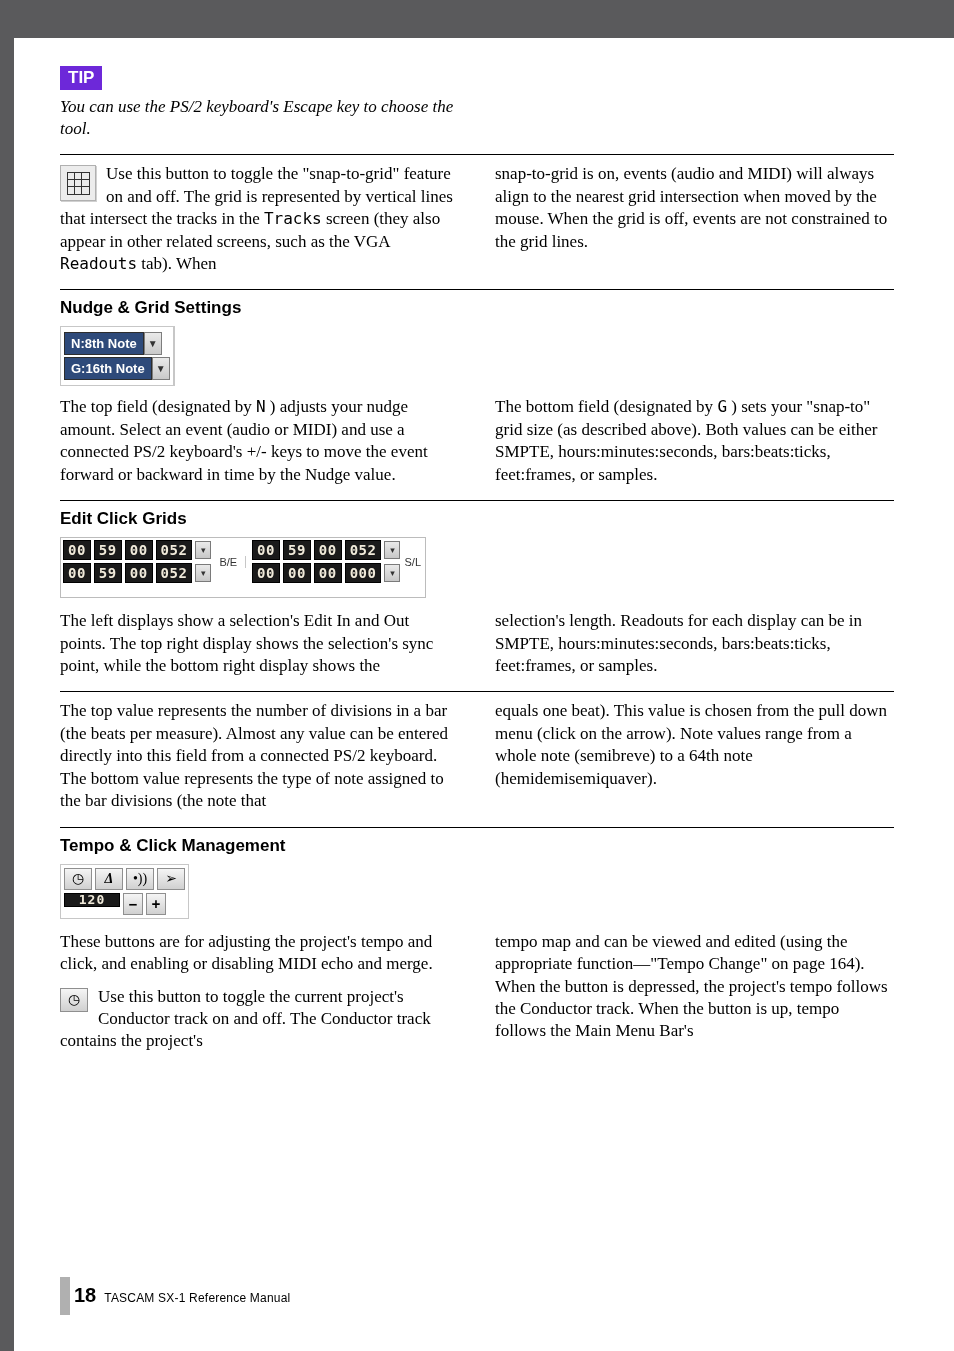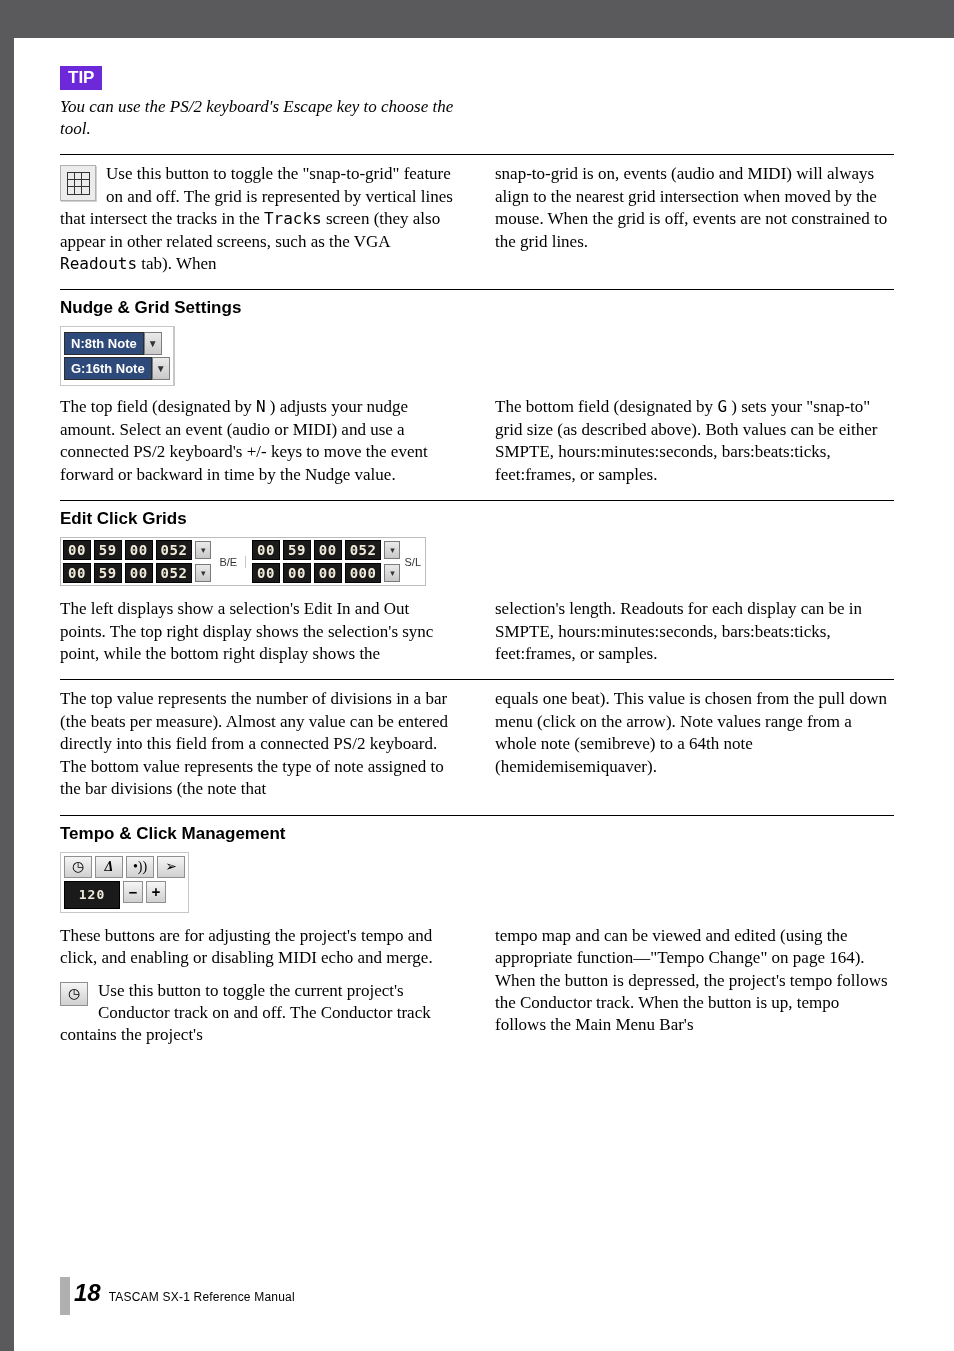--- a/index.html
+++ b/index.html
@@ -26,7 +26,7 @@
   .nudge-row { display: flex; align-items: stretch; margin: 2px 0; }
   .nudge-cell { background: #2e4a7a; color: #fff; font-family: Verdana, sans-serif; font-size: 13px; font-weight: 700; padding: 3px 6px; border: 1px solid #2d2d2d; }
   .dd { width: 18px; background: linear-gradient(#eaeaea,#c9c9c9); border: 1px solid #7d7d7d; display:flex; align-items:center; justify-content:center; font-size: 10px; color:#333; }
-  .editlen { display:flex; align-items:center; border:1px solid #bcbcbc; padding:2px 4px 2px 2px; width: max-content; margin: 4px 0 12px 0;}
+  .editlen { display:flex; align-items:center; border:1px solid #bcbcbc; padding:2px 4px 14px 2px; width: max-content; margin: 4px 0 12px 0;}
   .el-group { display:flex; flex-direction: column; gap:3px; }
   .el-row { display:flex; gap:3px; align-items:center;}
   .el-seg { background:#1a1a1a; color:#f0eada; font-family: "Lucida Console", monospace; font-size: 14px; font-weight:700; padding:1px 4px; border:1px solid #000; min-width: 22px; text-align:center; letter-spacing:0.5px; }

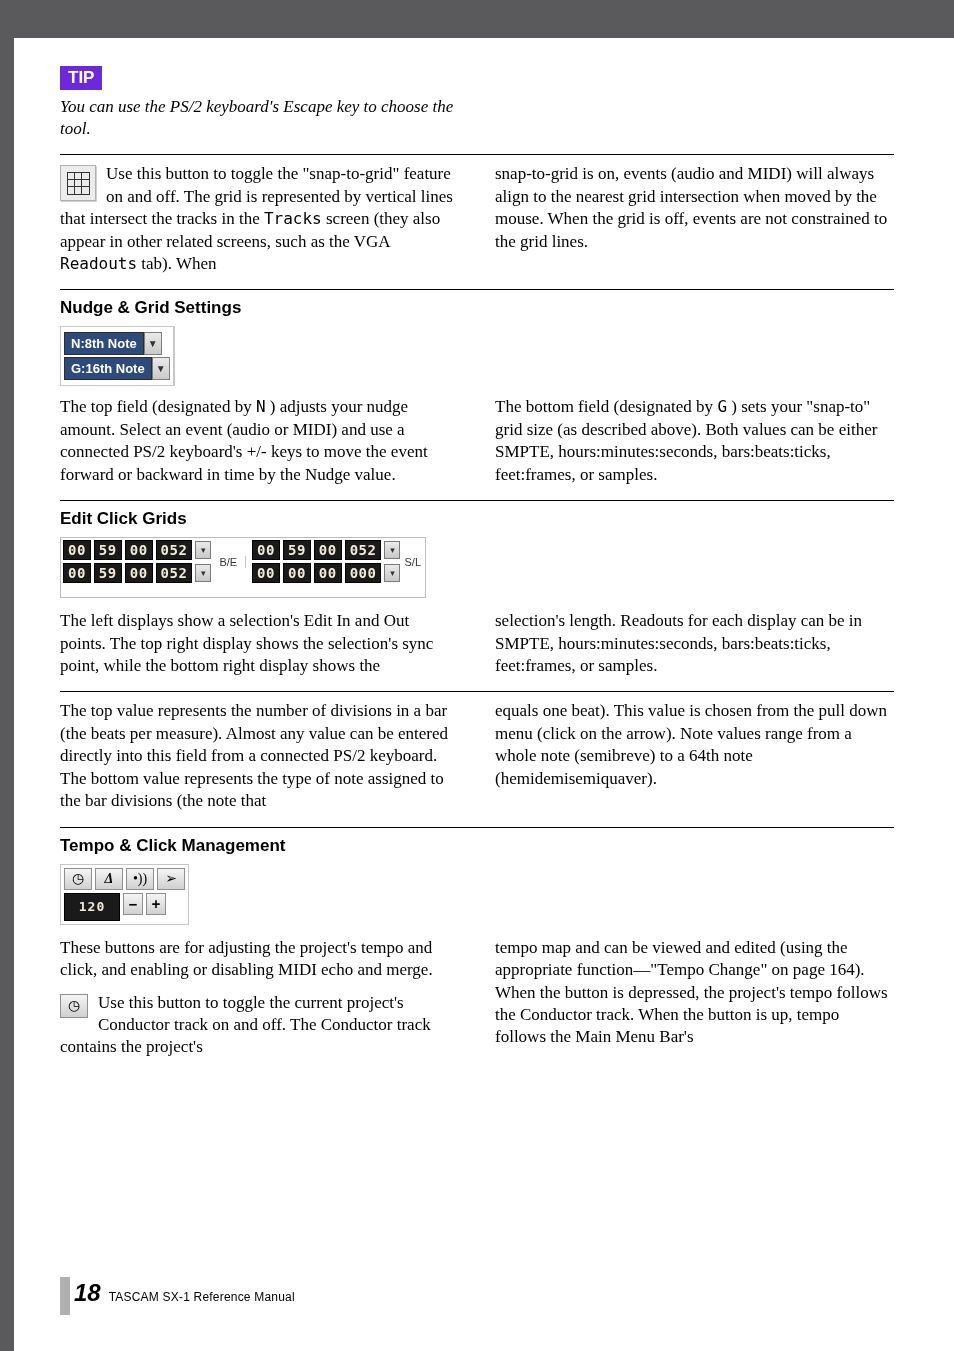--- a/index.html
+++ b/index.html
@@ -37,7 +37,7 @@
   .tempo-row { display:flex; gap:3px; }
   .tbtn { width:28px; height:22px; background: linear-gradient(#f5f5f5,#d0d0d0); border:1px solid #8f8f8f; display:flex; align-items:center; justify-content:center; font-size:14px; }
   .tbtn.small { width:20px; font-family: monospace; font-weight:700;}
-  .tempo-field { width:56px; height:28px; background:#1a1a1a; color:#f0eada; font-family:"Lucida Console",monospace; font-weight:700; font-size:13px; display:flex; align-items:center; justify-content:center; border:1px solid #000; letter-spacing:1px;}
+  .tempo-field { width:56px; height:14px; background:#1a1a1a; color:#f0eada; font-family:"Lucida Console",monospace; font-weight:700; font-size:13px; display:flex; align-items:center; justify-content:center; border:1px solid #000; letter-spacing:1px;}
   .cond-icon { width:28px; height:24px; background: linear-gradient(#f5f5f5,#d0d0d0); border:1px solid #8f8f8f; display:flex; align-items:center; justify-content:center; font-size:14px; float:left; margin: 2px 10px 0 0;}
   .footer { position: absolute; bottom: 44px; left: 74px; display:flex; align-items:baseline; gap:8px; }
   .footer .pn { font-family: Verdana, sans-serif; font-style: italic; font-weight: 700; font-size: 24px; }

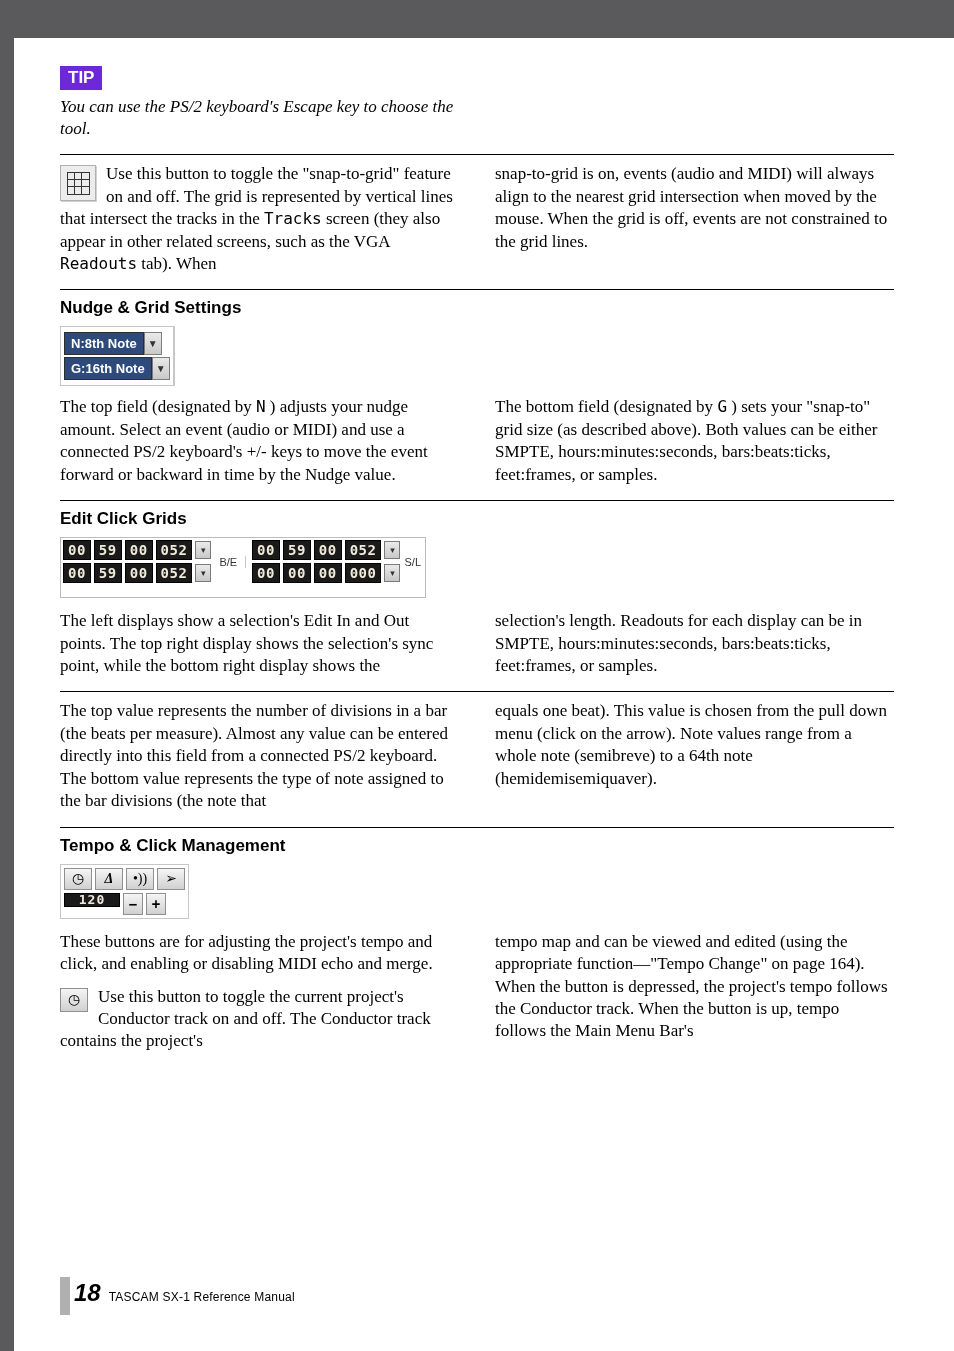--- a/index.html
+++ b/index.html
@@ -40,7 +40,7 @@
   .tempo-field { width:56px; height:14px; background:#1a1a1a; color:#f0eada; font-family:"Lucida Console",monospace; font-weight:700; font-size:13px; display:flex; align-items:center; justify-content:center; border:1px solid #000; letter-spacing:1px;}
   .cond-icon { width:28px; height:24px; background: linear-gradient(#f5f5f5,#d0d0d0); border:1px solid #8f8f8f; display:flex; align-items:center; justify-content:center; font-size:14px; float:left; margin: 2px 10px 0 0;}
   .footer { position: absolute; bottom: 44px; left: 74px; display:flex; align-items:baseline; gap:8px; }
-  .footer .pn { font-family: Verdana, sans-serif; font-style: italic; font-weight: 700; font-size: 24px; }
+  .footer .pn { font-family: Verdana, sans-serif; font-weight: 700; font-size: 20px; }
   .footer .ft { font-family: Verdana, sans-serif; font-size: 12px; letter-spacing: 0.2px; }
   .footer-accent { position:absolute; left:60px; bottom:36px; width:10px; height:38px; background:#b0b0b0; }
   .el-end { display:flex; flex-direction:column; align-items:center; justify-content:center; padding-left:4px;}

